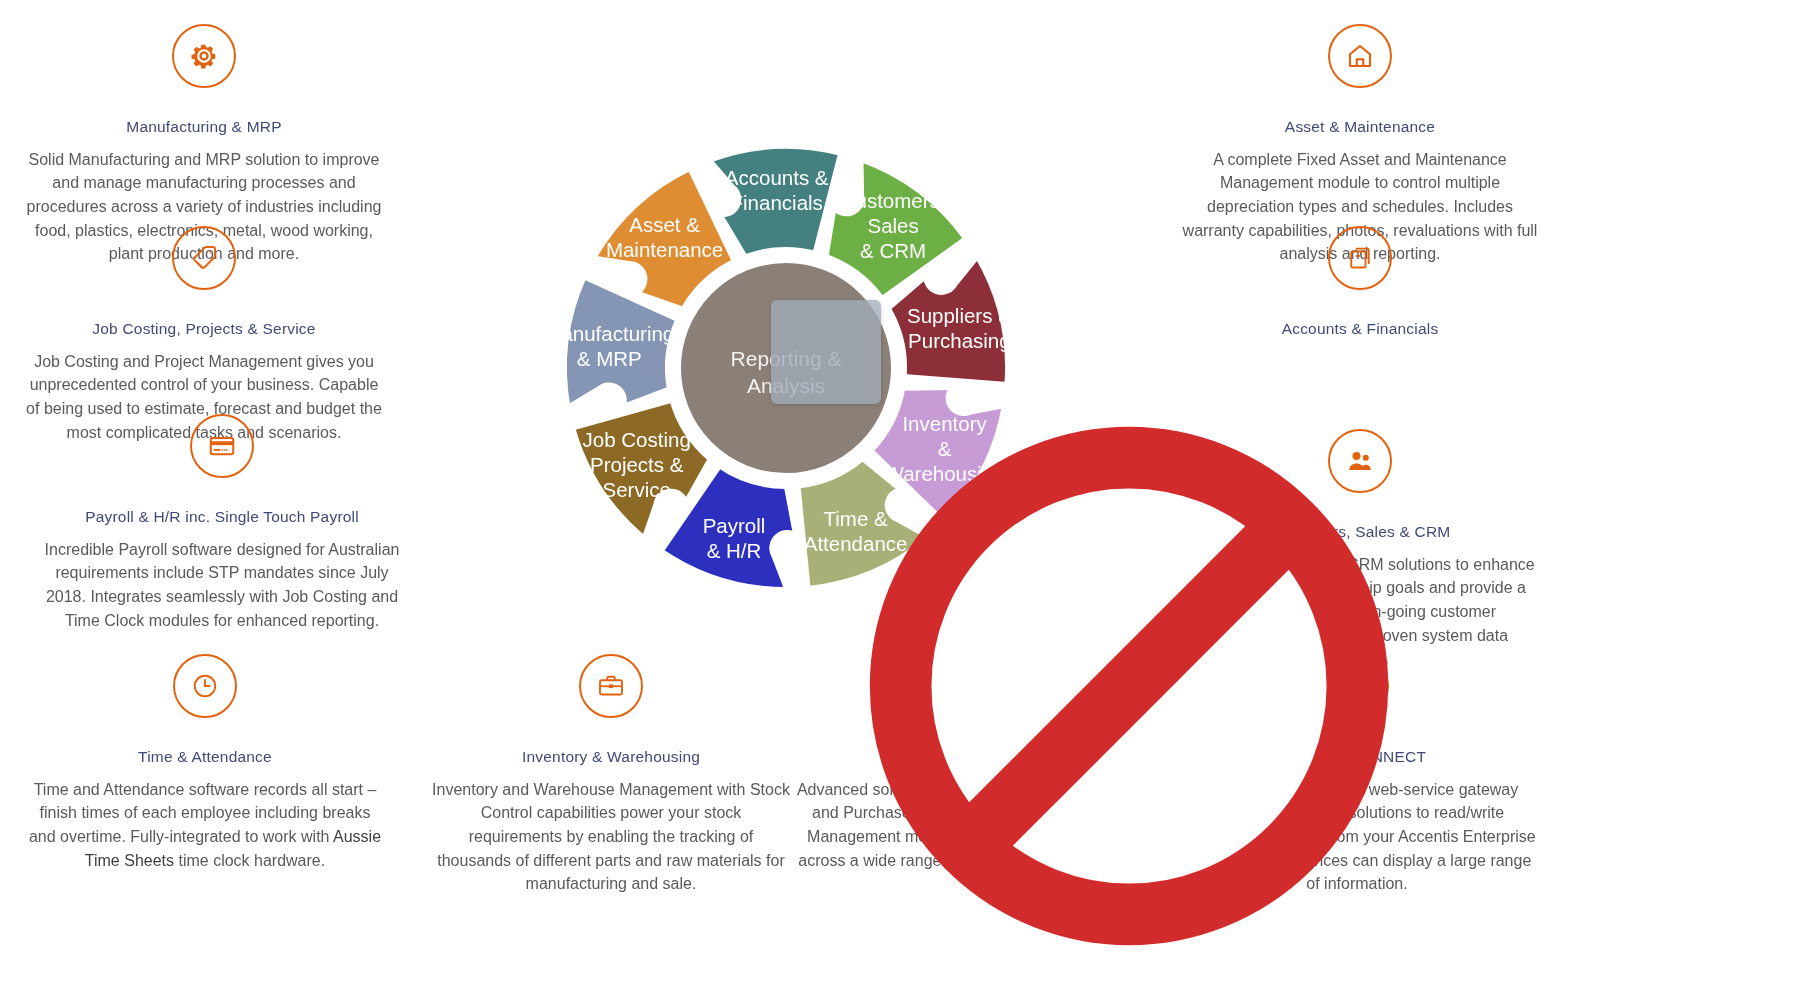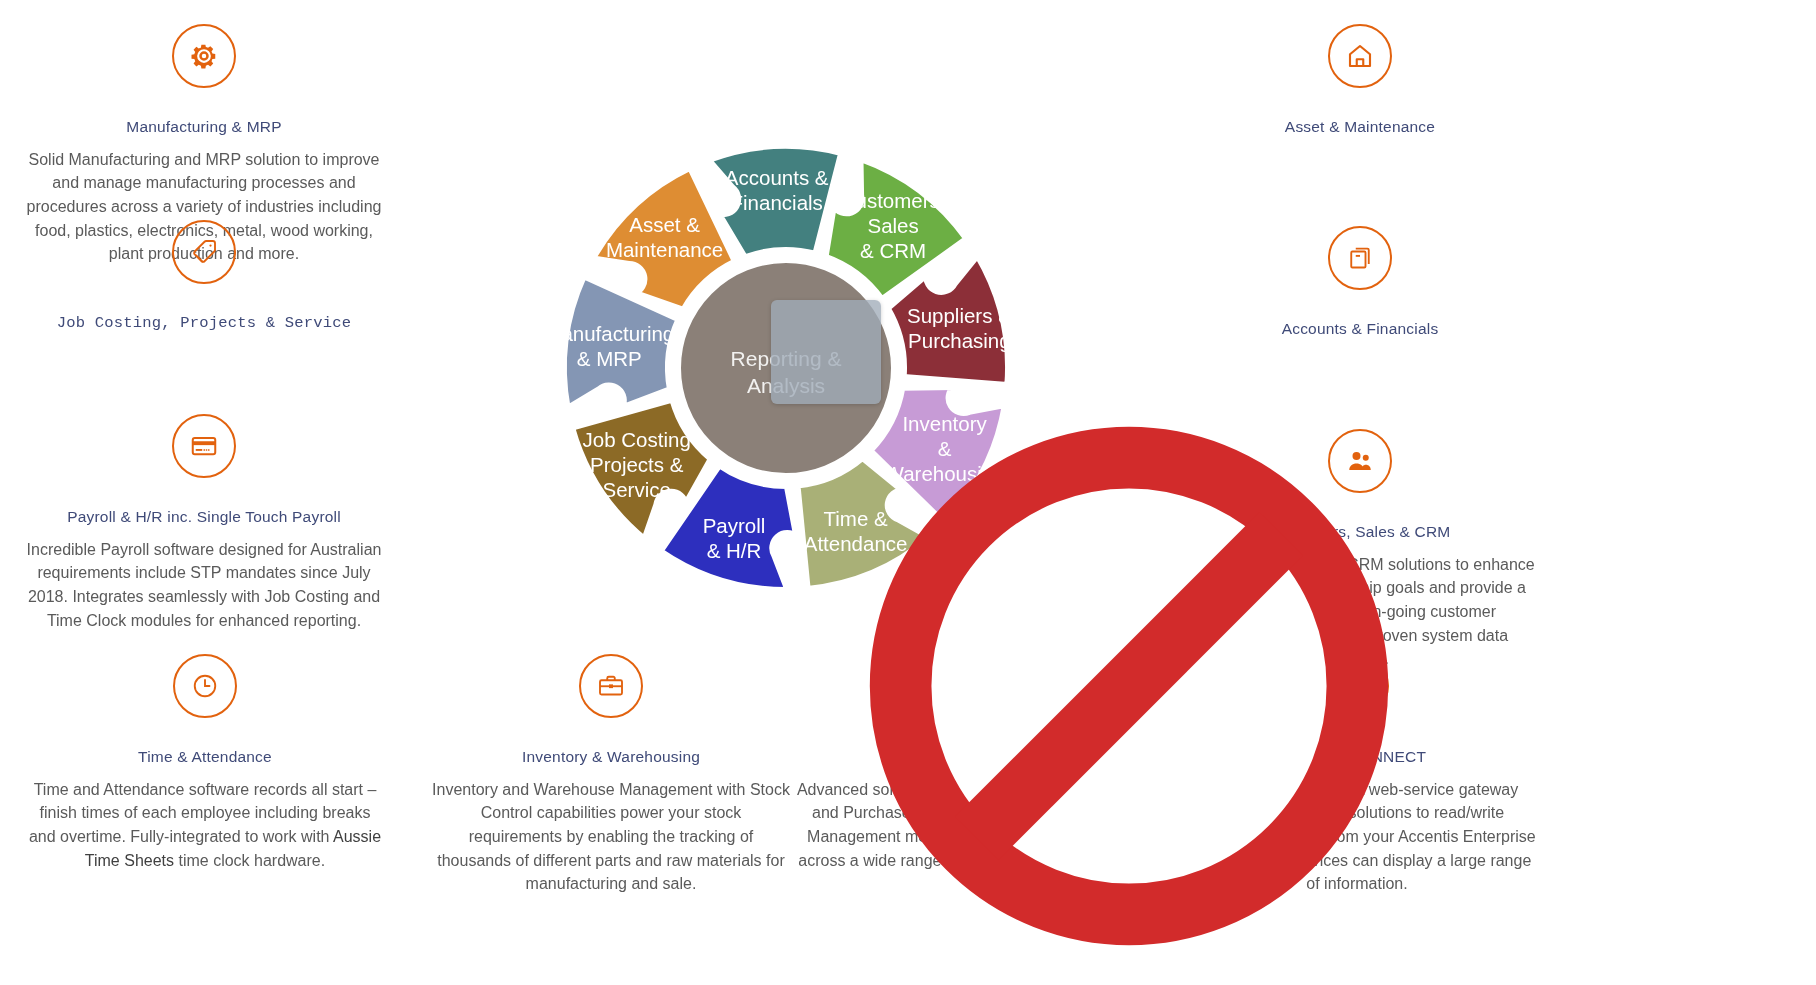--- a/index.html
+++ b/index.html
@@ -139,6 +139,7 @@
       </svg>
     </div>
     <div class="feature-title">Asset &amp; Maintenance</div>
+    <div class="feature-desc">A complete Fixed Asset and Maintenance Management module to control multiple depreciation types and schedules. Includes warranty capabilities, photos, revaluations with full analysis and reporting.</div>
   </div>
 
   <div class="feature f-accounts">

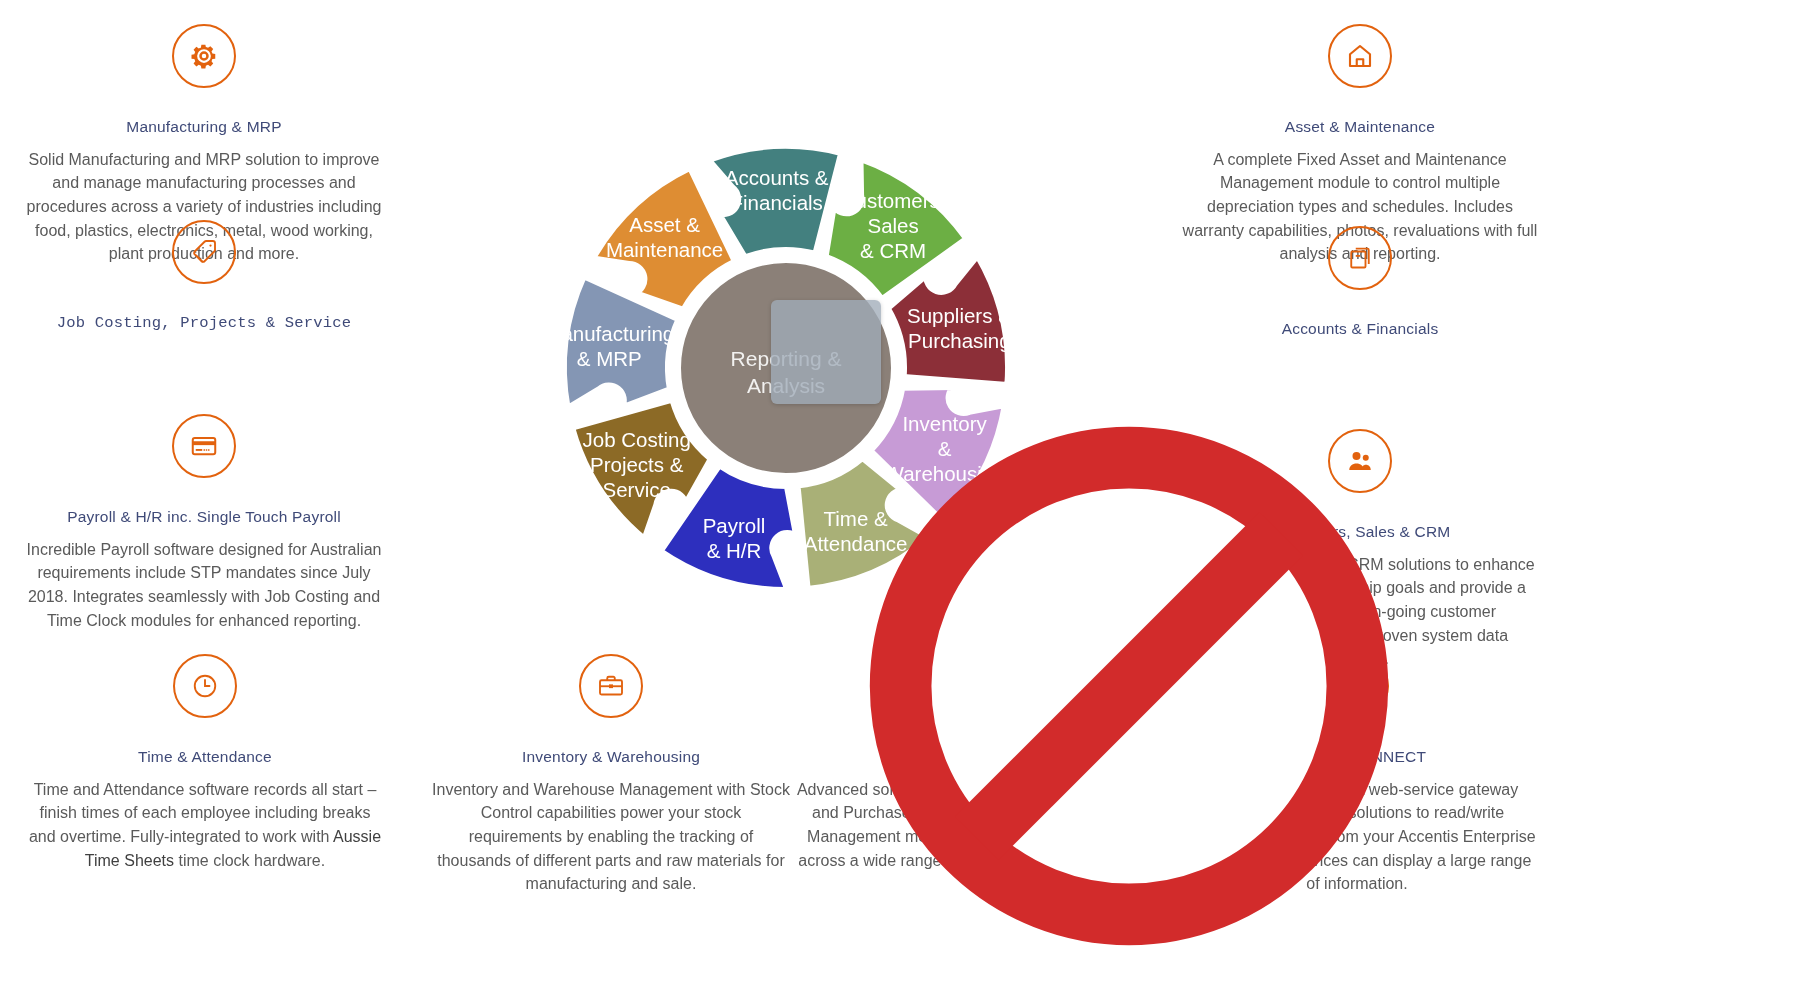--- a/index.html
+++ b/index.html
@@ -41,7 +41,7 @@
 
   
   .f-mfg        { left: 26px;   top: 24px;  width: 356px; }
-  .f-jobcost    { left: 26px;   top: 220px; width: 356px; font-family: Liberation Mono, monospace; }
+  .f-jobcost    { left: 26px;   top: 226px; width: 356px; }
   .f-payroll    { left: 26px;   top: 414px; width: 356px; }
   
   .f-asset      { left: 1182px; top: 24px;  width: 356px; }

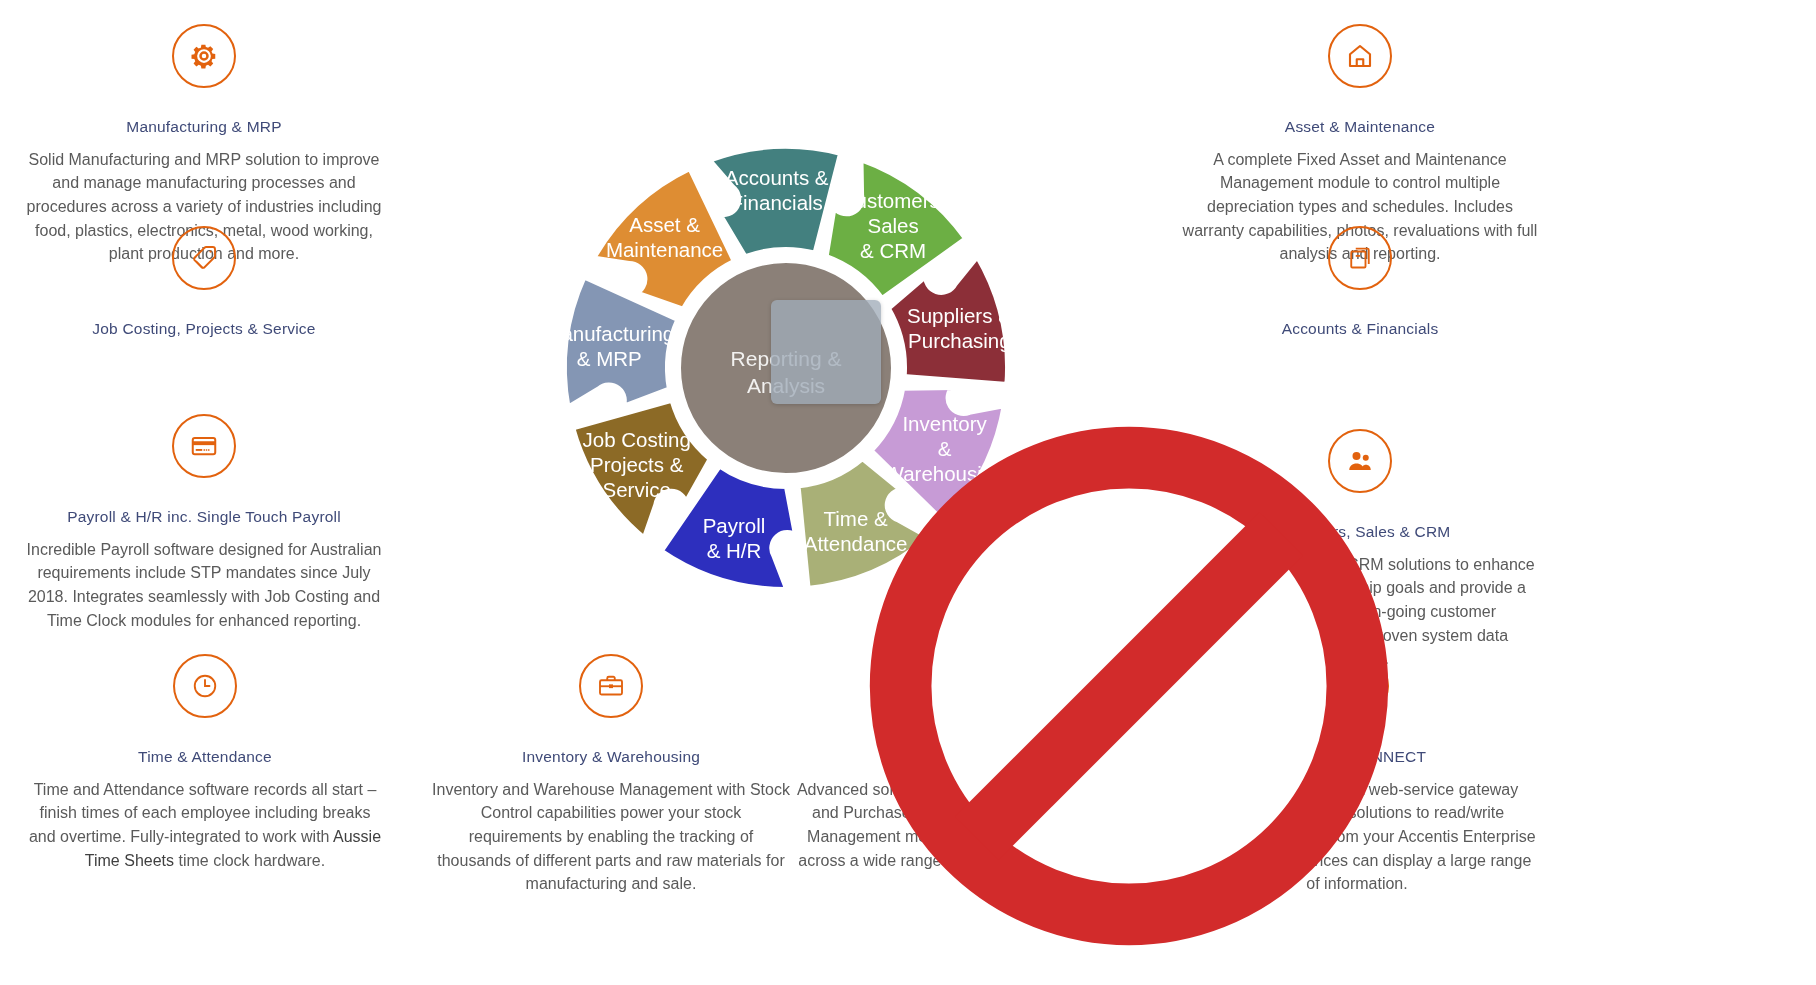--- a/index.html
+++ b/index.html
@@ -114,6 +114,7 @@
       </svg>
     </div>
     <div class="feature-title">Job Costing, Projects &amp; Service</div>
+    <div class="feature-desc">Job Costing and Project Management gives you unprecedented control of your business. Capable of being used to estimate, forecast and budget the most complicated tasks and scenarios.</div>
   </div>
 
   <div class="feature f-payroll">

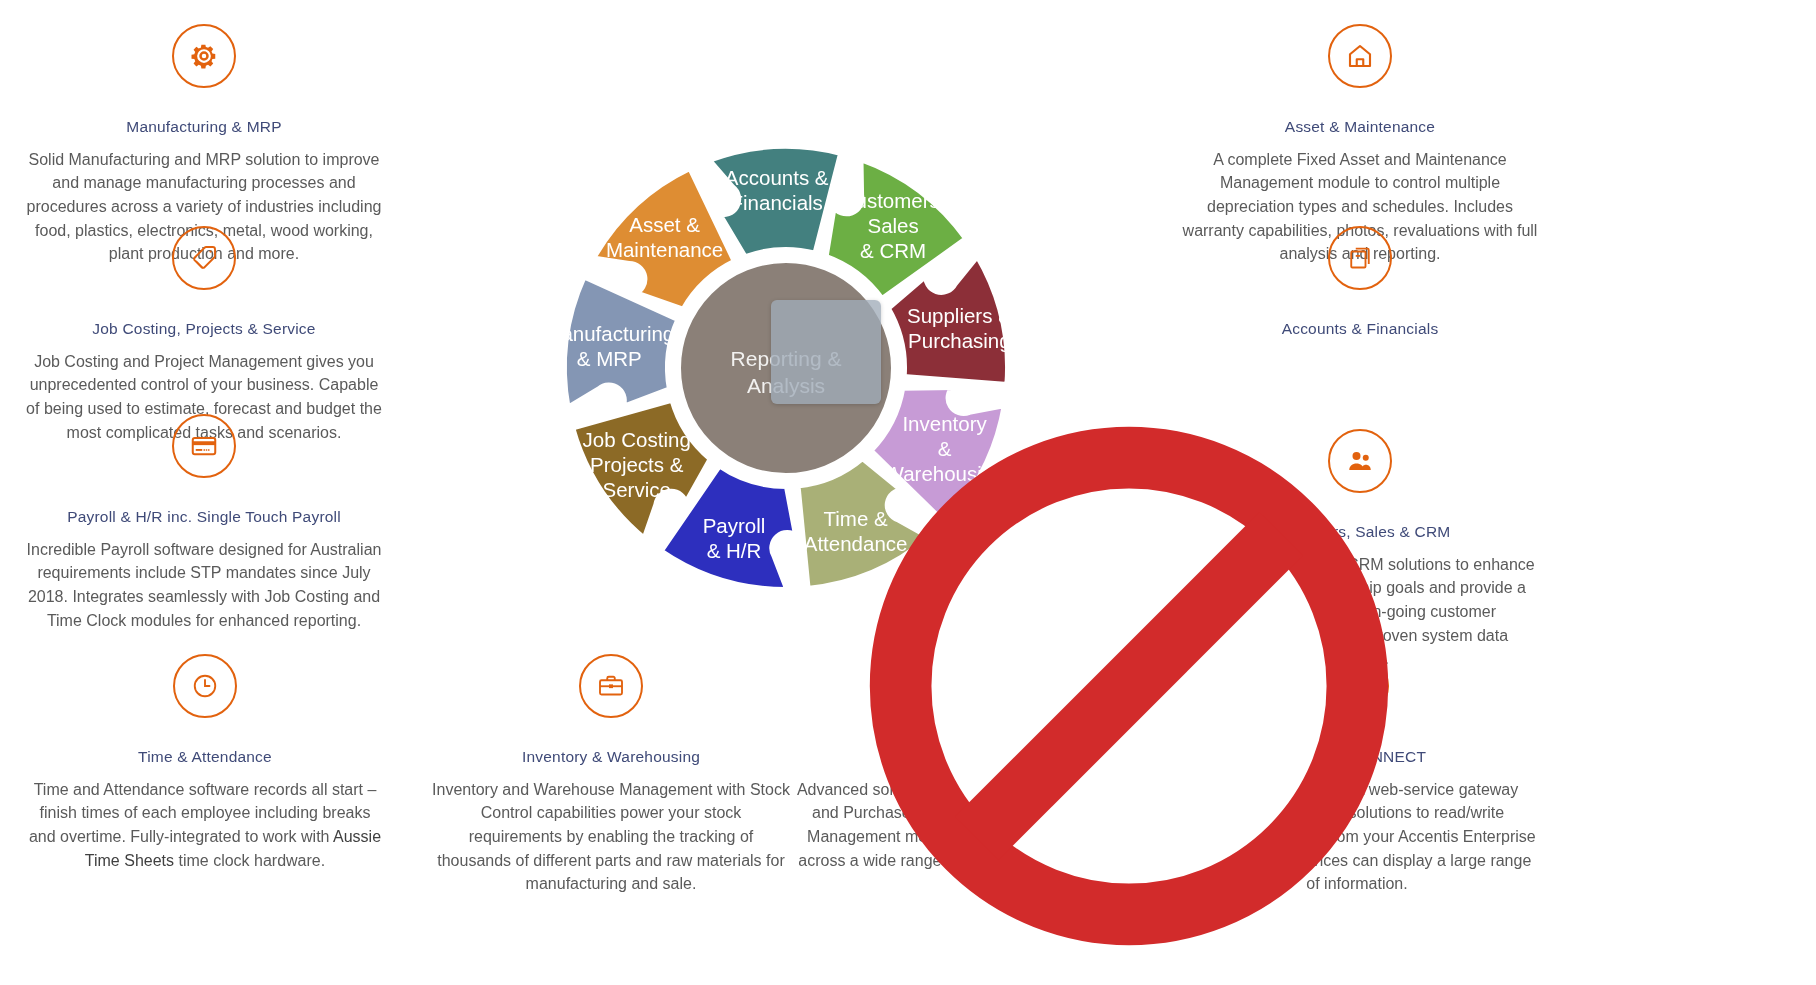--- a/index.html
+++ b/index.html
@@ -42,7 +42,7 @@
   
   .f-mfg        { left: 26px;   top: 24px;  width: 356px; }
   .f-jobcost    { left: 26px;   top: 226px; width: 356px; }
-  .f-payroll    { left: 26px;   top: 414px; width: 356px; }
+  .f-payroll    { left: 44px;   top: 414px; width: 356px; }
   
   .f-asset      { left: 1182px; top: 24px;  width: 356px; }
   .f-accounts   { left: 1182px; top: 226px; width: 356px; }

